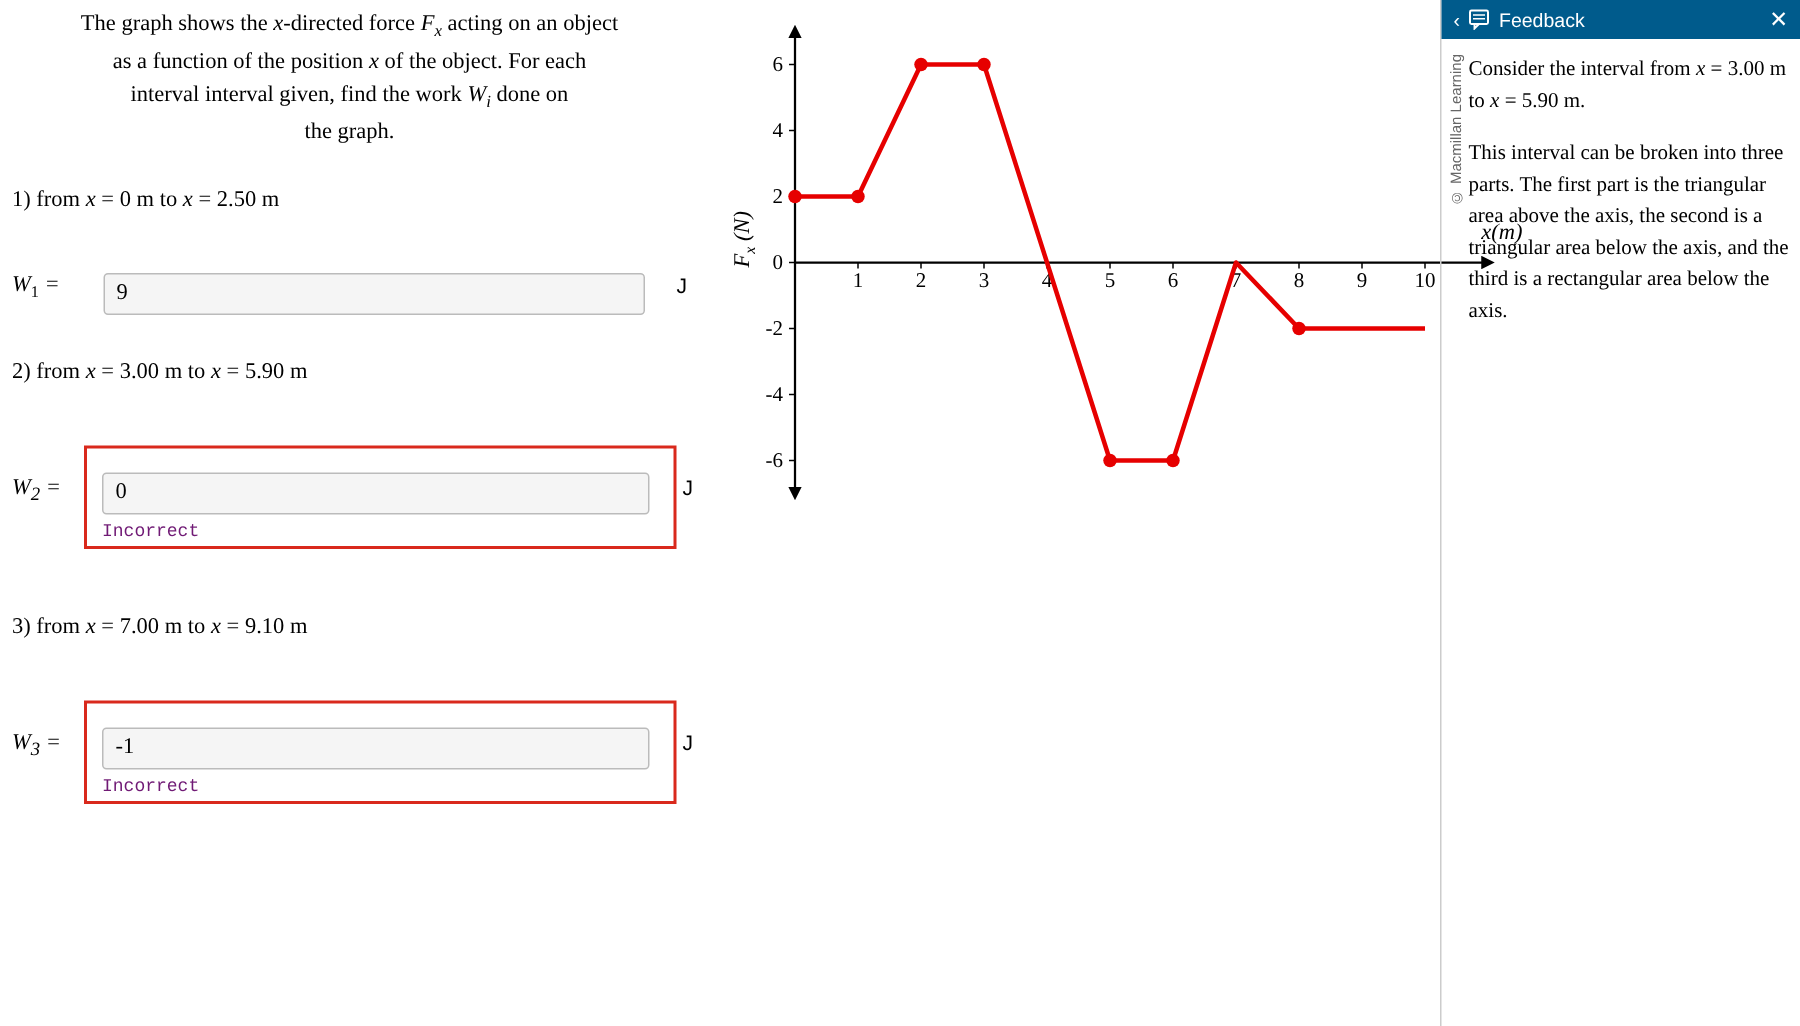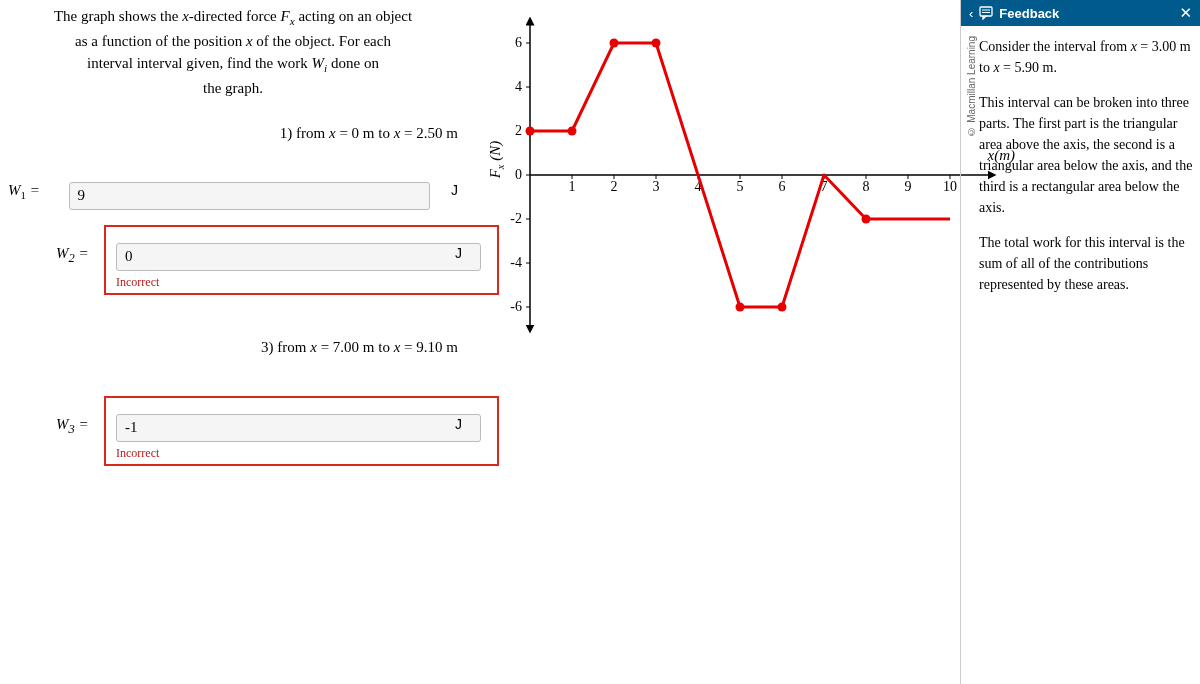--- a/index.html
+++ b/index.html
@@ -120,7 +120,7 @@
     gap: 6px;
   }
   .fb-header .chev { cursor: pointer; }
-  .fb-header .title { flex: 1; font-weight: bold; }
+  .fb-header .title { flex: 1; font-weight: normal; }
   .fb-header .close { cursor: pointer; font-size: 15px; }
   .fb-body {
     padding: 10px 6px 10px 18px;

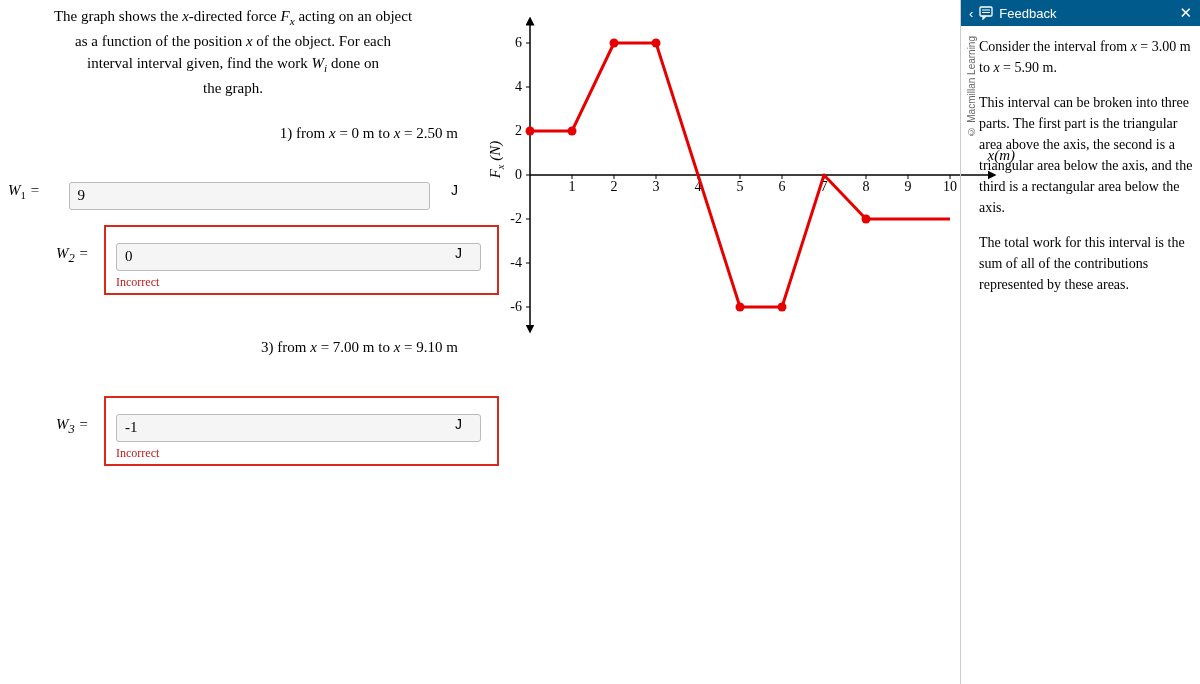--- a/index.html
+++ b/index.html
@@ -22,7 +22,7 @@
   .intro { line-height: 1.5; margin-bottom: 25px; text-align: center; }
   .intro .math-var { font-style: italic; }
   .sub { font-size: 0.75em; }
-  .interval-label { margin: 18px 0 40px 0; text-align: right; }
+  .interval-label { margin: 18px 0 40px 0; }
   .answer-row { display: flex; align-items: flex-start; gap: 21px; margin-bottom: 15px;}
   .answer-row .lhs { width: 40px; font-style: italic; }
   .answer-row .lhs sub { font-style: normal; font-size: 0.72em; }

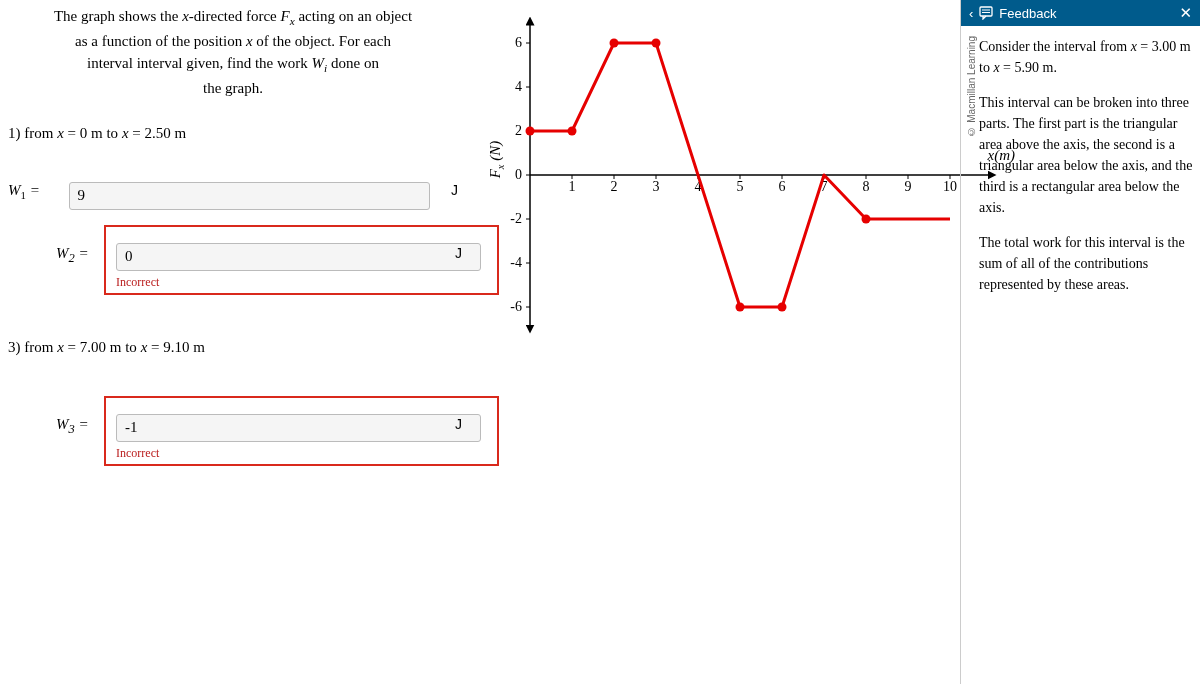--- a/index.html
+++ b/index.html
@@ -163,6 +163,9 @@
     <span class="unit">J</span>
   </div>
 
+  <div class="interval-label" style="margin-top:30px">
+    <span>2) from </span><span class="math-var">x</span><span> = 3.00 m to </span><span class="math-var">x</span><span> = 5.90 m</span>
+  </div>
   <div class="incorrect-wrap">
     <span class="lhs"><span class="math-var">W</span><sub>2</sub><span> =</span></span>
     <div class="incorrect-box">

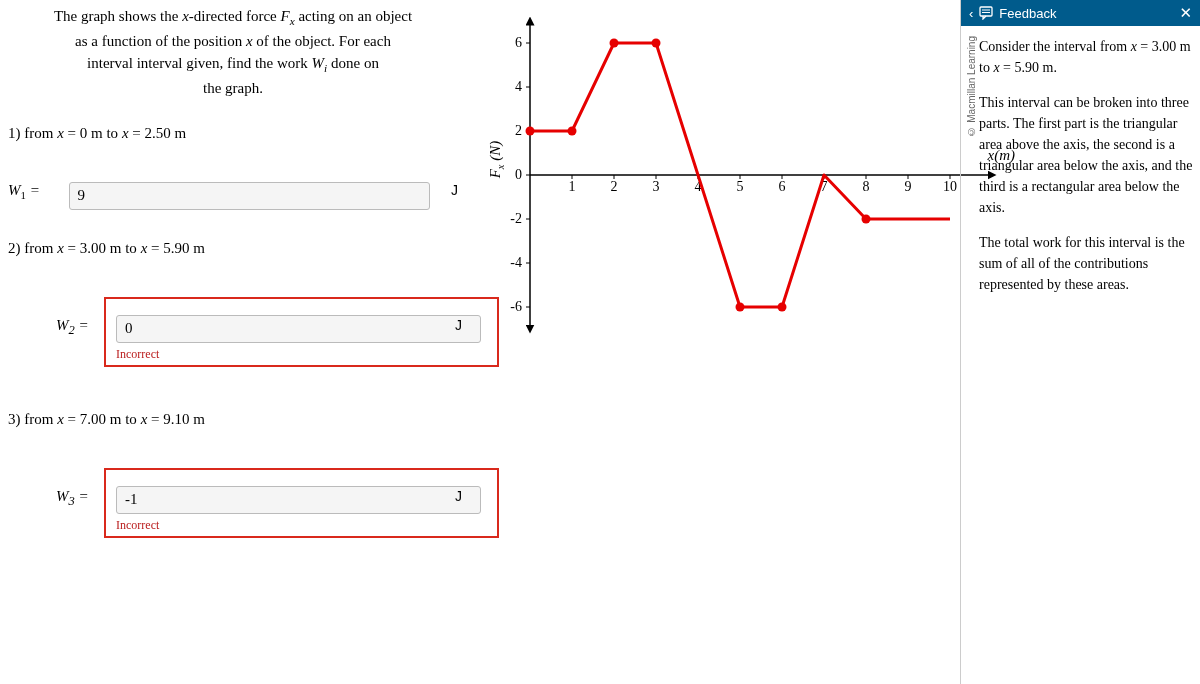--- a/index.html
+++ b/index.html
@@ -266,7 +266,6 @@
       <span>Consider the interval from </span><span class="math-var">x</span><span> = 3.00 m to </span><span class="math-var">x</span><span> = 5.90 m.</span>
     </p>
     <p>This interval can be broken into three parts. The first part is the triangular area above the axis, the second is a triangular area below the axis, and the third is a rectangular area below the axis.</p>
-    <p>The total work for this interval is the sum of all of the contributions represented by these areas.</p>
   </div>
 </div>
 

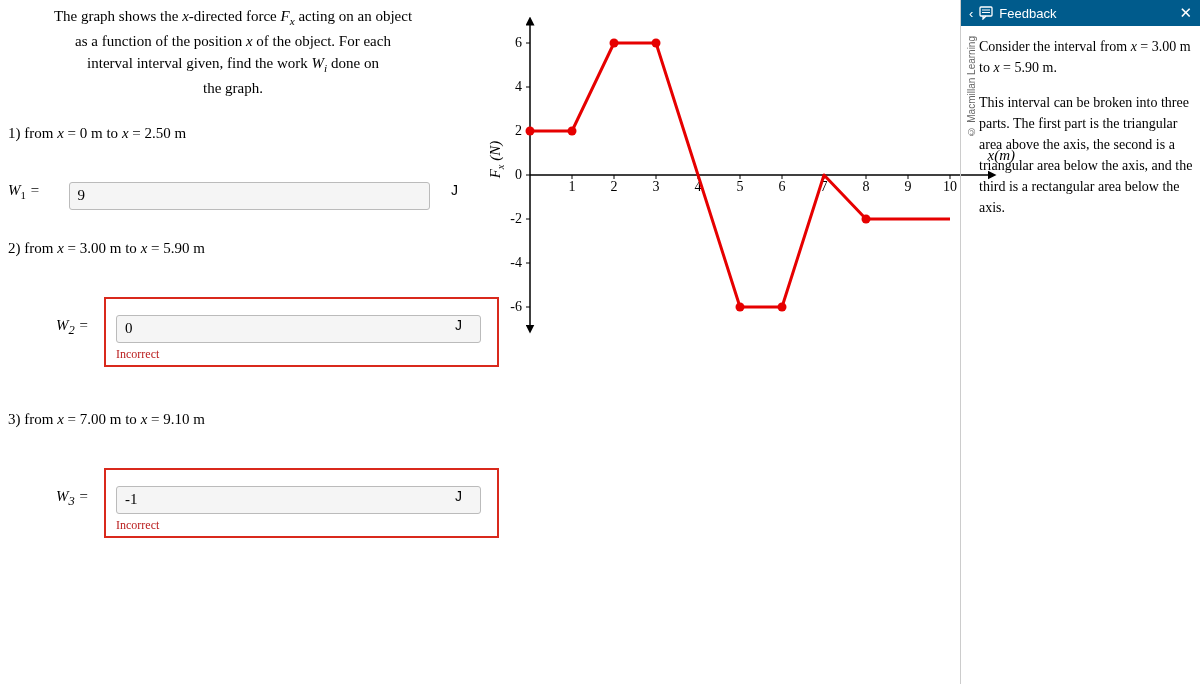--- a/index.html
+++ b/index.html
@@ -53,7 +53,7 @@
     font-family: inherit;
     background: #f5f5f5;
   }
-  .incorrect-wrap { position: relative; margin-bottom: 20px; margin-left: 48px; }
+  .incorrect-wrap { position: relative; margin-bottom: 20px; }
   .incorrect-wrap .lhs {
     position: absolute;
     left: 0;

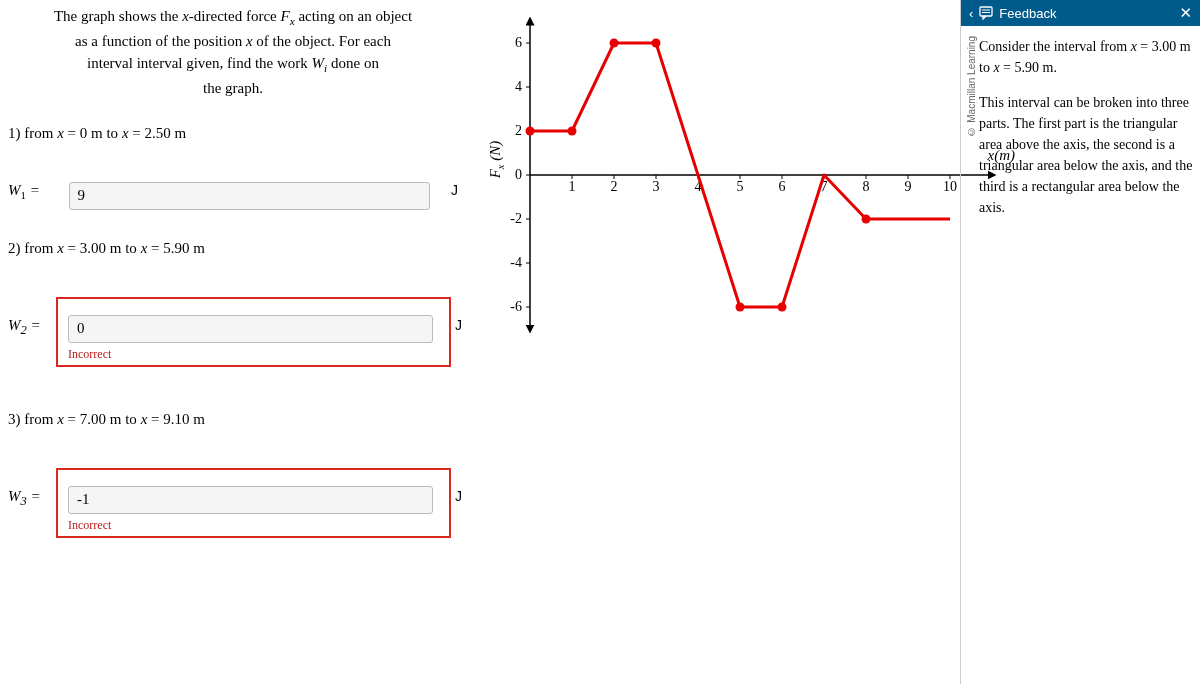--- a/index.html
+++ b/index.html
@@ -68,8 +68,8 @@
     font-size: 14px;
   }
   .incorrect-text {
-    color: #b91c1c;
-    font-family: Liberation Serif, serif;
+    color: #701a75;
+    font-family: Liberation Mono, monospace;
     font-size: 12px;
     margin-top: 4px;
   }

